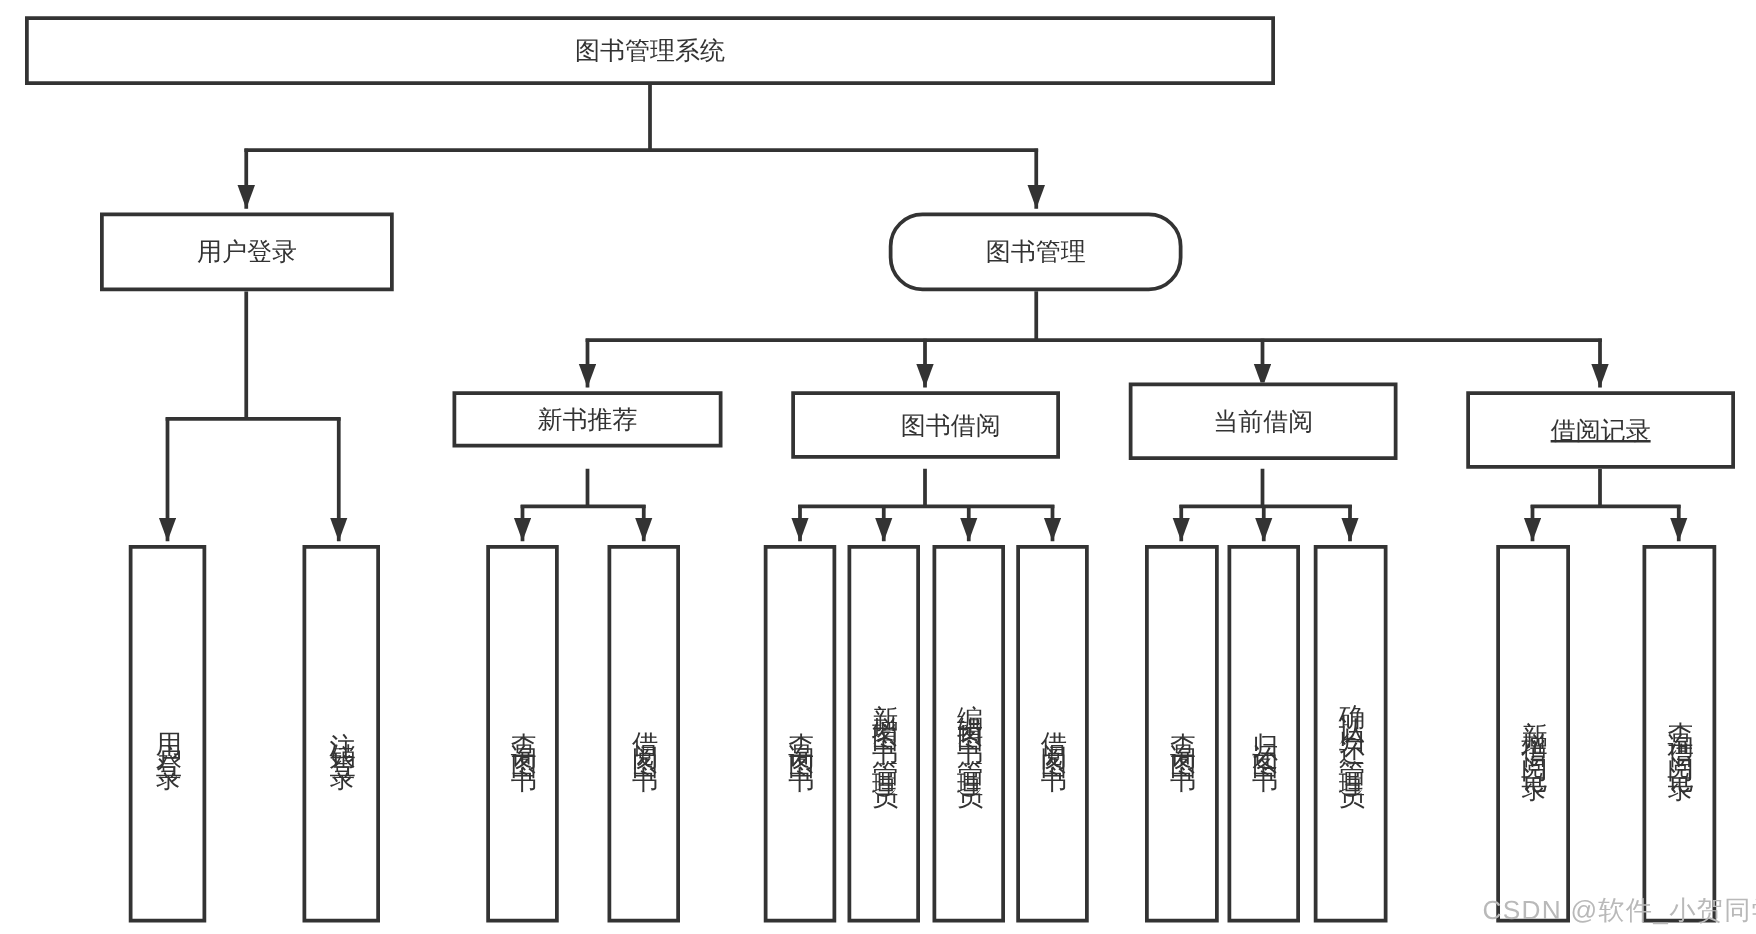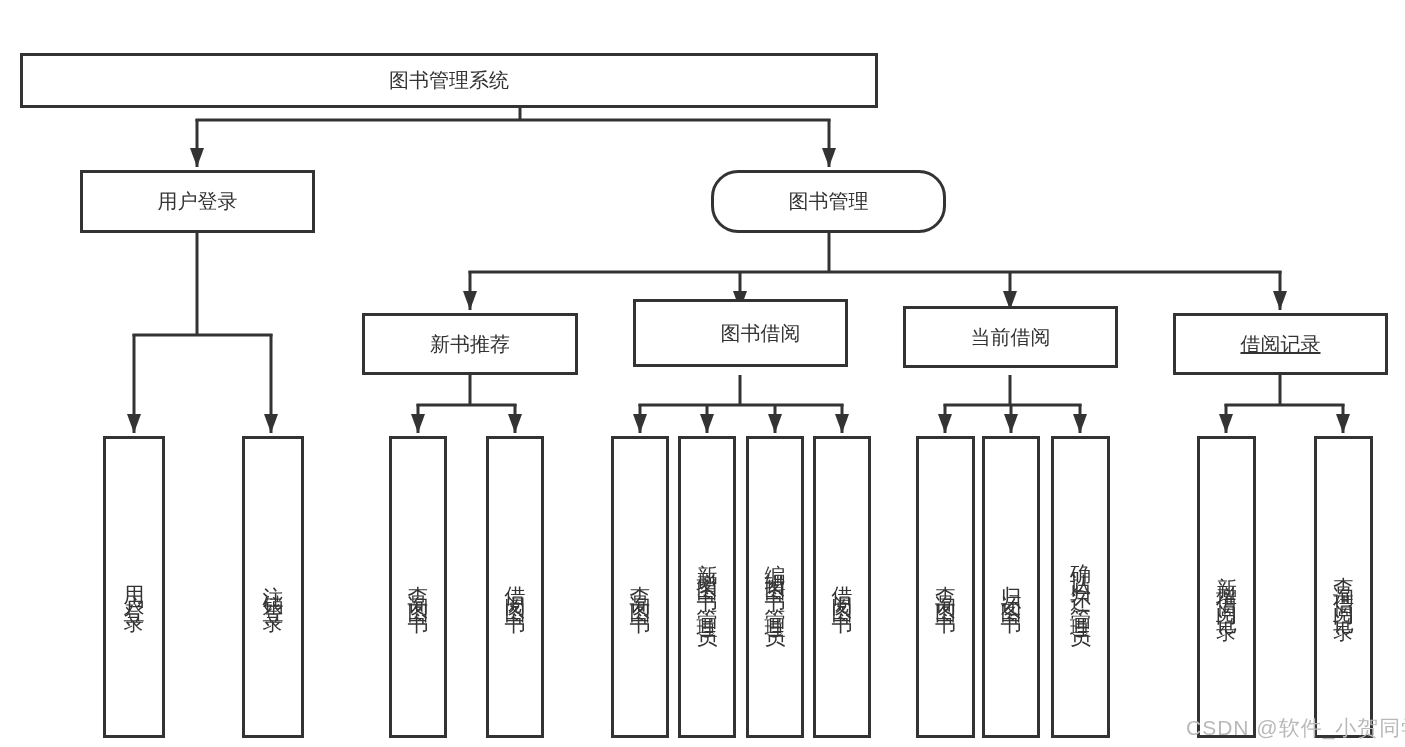--- a/index.html
+++ b/index.html
@@ -80,7 +80,7 @@
     </g>
   </svg>
 
-  <div class="node" style="left:20px;top:13px;width:858px;height:55px;margin-top:40px;">图书管理系统</div>
+  <div class="node" style="left:20px;top:13px;width:1000px;height:55px;">图书管理系统</div>
 
   <div class="node" style="left:80px;top:170px;width:235px;height:63px;">用户登录</div>
   <div class="node" style="left:711px;top:170px;width:235px;height:63px;border-radius:27px;">图书管理</div>

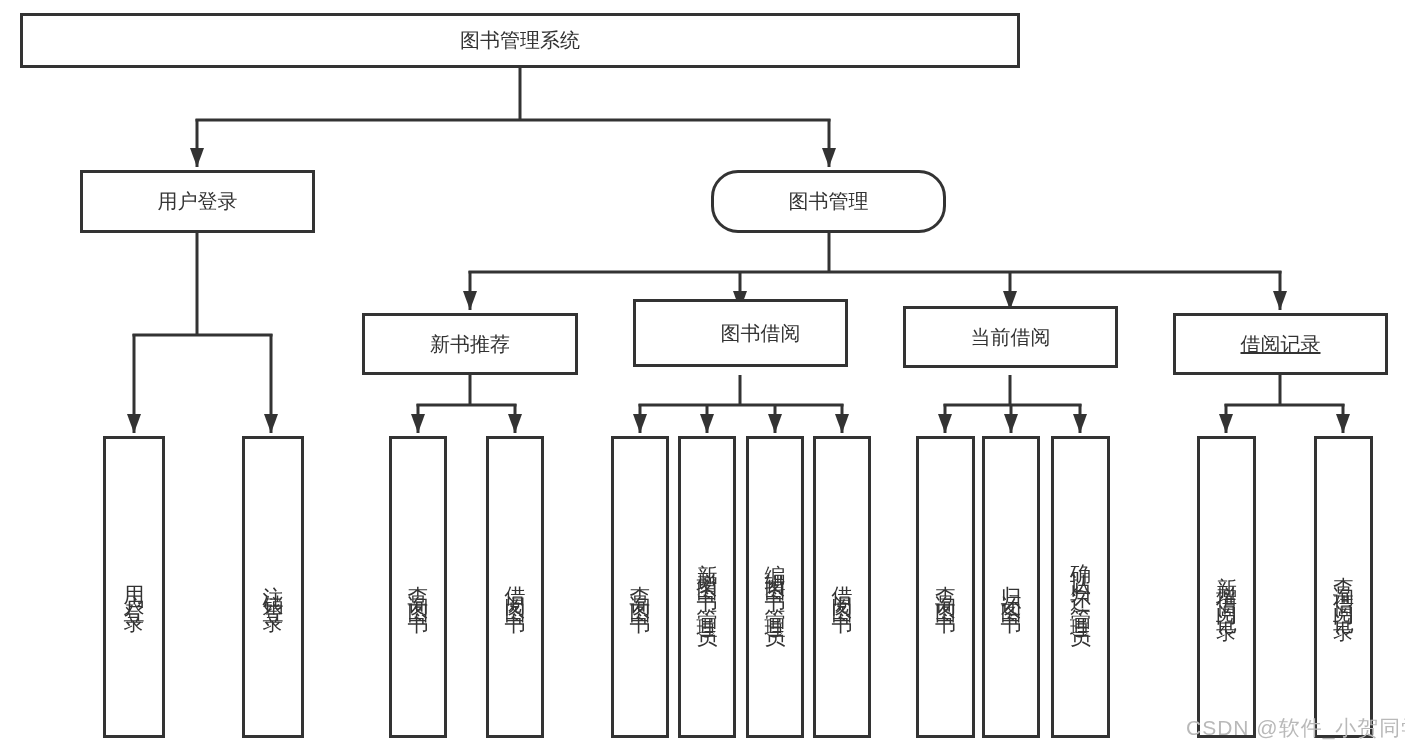--- a/index.html
+++ b/index.html
@@ -85,7 +85,7 @@
   <div class="node" style="left:80px;top:170px;width:235px;height:63px;">用户登录</div>
   <div class="node" style="left:711px;top:170px;width:235px;height:63px;border-radius:27px;">图书管理</div>
 
-  <div class="node" style="left:362px;top:313px;width:216px;height:62px;">新书推荐</div>
+  <div class="node" style="left:362px;top:313px;width:216px;height:45px;">新书推荐</div>
   <div class="node" style="left:633px;top:299px;width:215px;height:68px;padding-left:40px;">图书借阅</div>
   <div class="node" style="left:903px;top:306px;width:215px;height:62px;">当前借阅</div>
   <div class="node" style="left:1173px;top:313px;width:215px;height:62px;text-decoration:underline;">借阅记录</div>

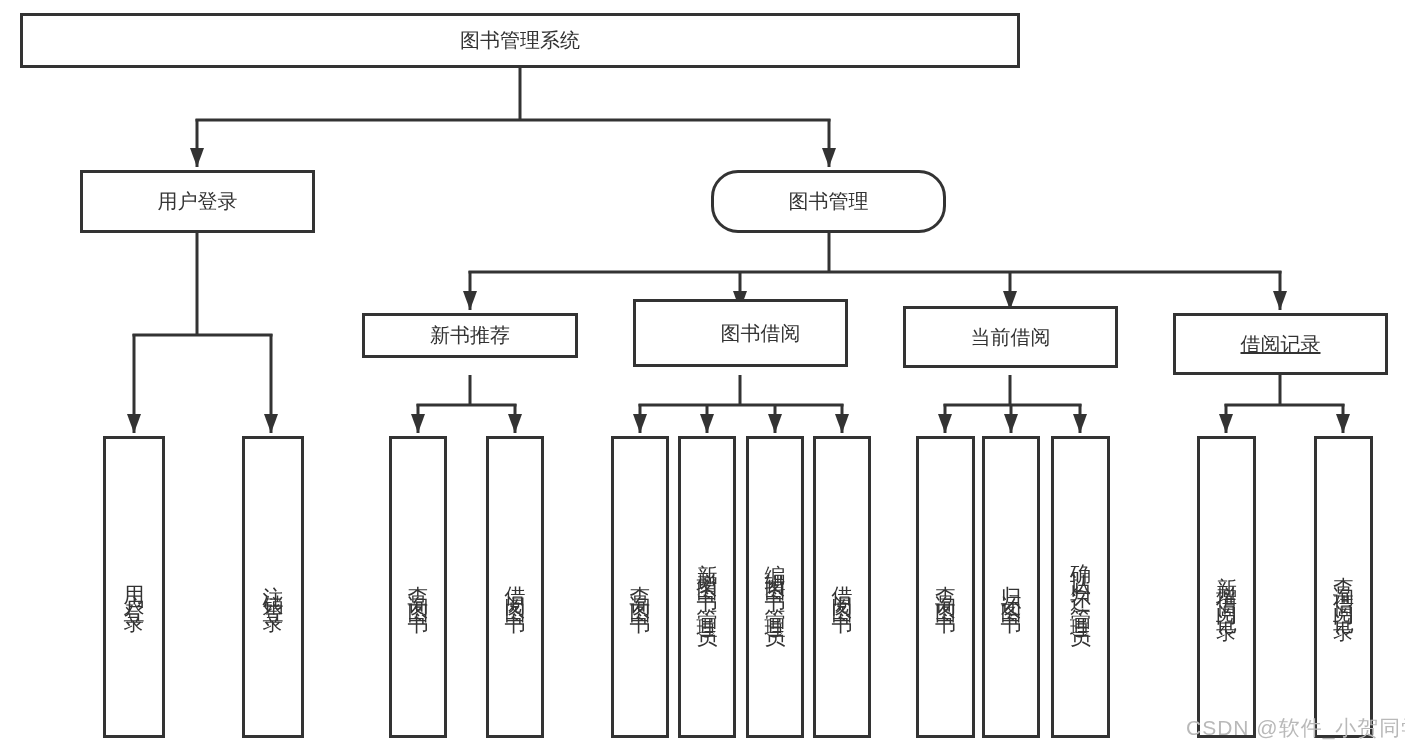--- a/index.html
+++ b/index.html
@@ -86,7 +86,7 @@
   <div class="node" style="left:711px;top:170px;width:235px;height:63px;border-radius:27px;">图书管理</div>
 
   <div class="node" style="left:362px;top:313px;width:216px;height:45px;">新书推荐</div>
-  <div class="node" style="left:633px;top:299px;width:215px;height:68px;padding-left:40px;">图书借阅</div>
+  <div class="node" style="left:633px;top:313px;width:215px;height:54px;padding-left:40px;">图书借阅</div>
   <div class="node" style="left:903px;top:306px;width:215px;height:62px;">当前借阅</div>
   <div class="node" style="left:1173px;top:313px;width:215px;height:62px;text-decoration:underline;">借阅记录</div>
 

